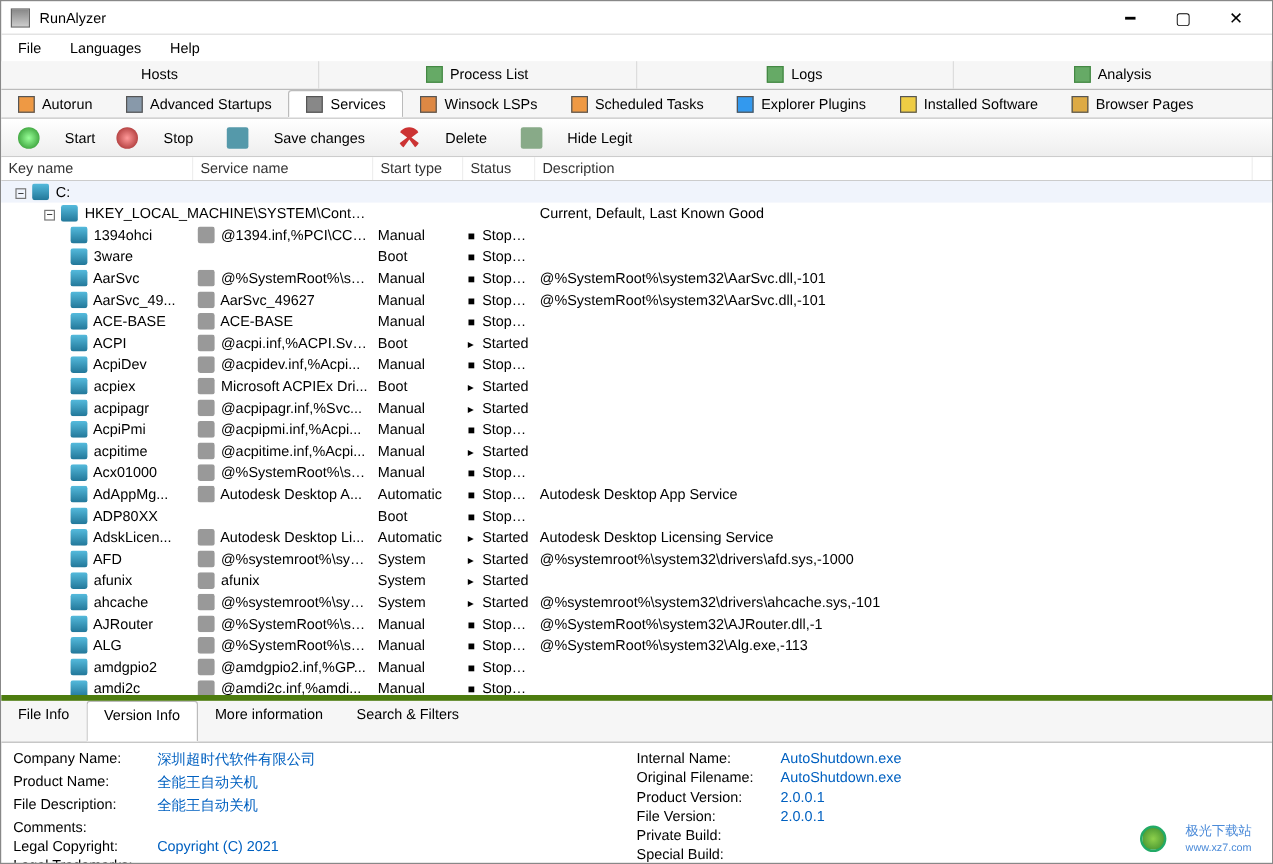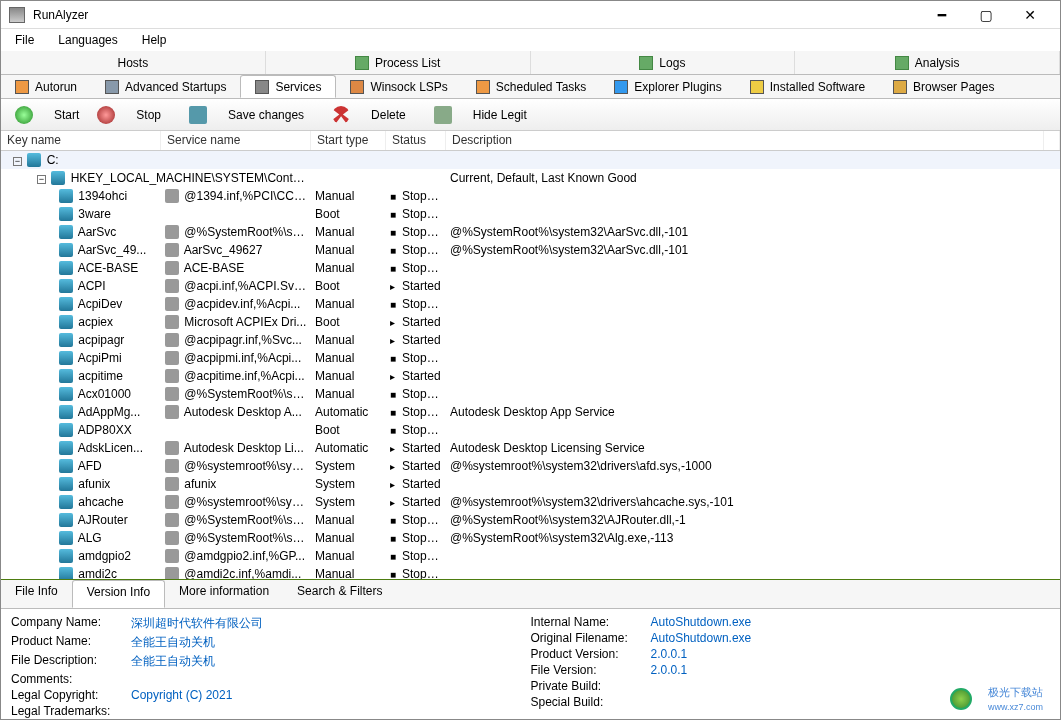--- a/index.html
+++ b/index.html
@@ -18,7 +18,7 @@
 
 
 .maintabs { display: flex; border-bottom: 1px solid #bbb; background: #f6f6f6; height: 24px; }
-.maintab { flex: 1; text-align: center; padding: 4px 0; border-right: 1px solid #ddd; display:flex; align-items:center; justify-content:center; gap:6px; }
+.maintab { flex: 1; text-align: center; padding: 4px 0; border-right: 1px solid #ddd; display:flex; justify-content:center; gap:6px; }
 .maintab .ic { width:14px; height:14px; background:#6a6; border:1px solid #484; }
 
 

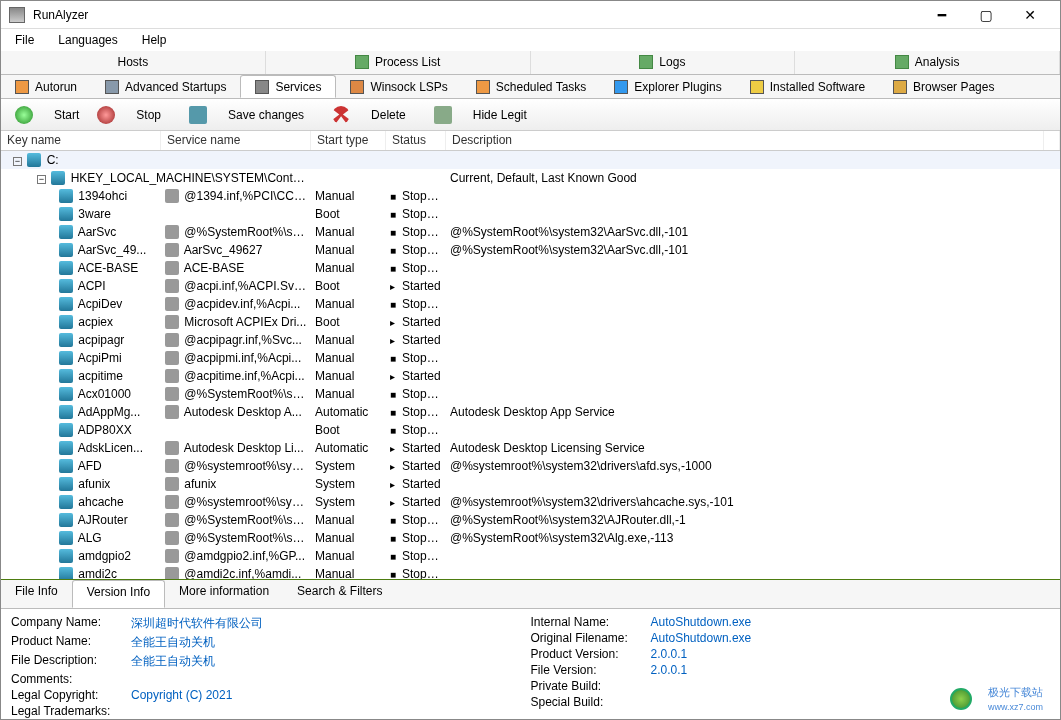--- a/index.html
+++ b/index.html
@@ -54,7 +54,7 @@
 .statmark{display:inline-block;width:8px;font-size:10px;margin-right:4px;}
 
 
-.dtabs { display:flex; border-top:1px solid #4d7c0f; border-bottom:1px solid #bbb; background:#f6f6f6; height:30px; }
+.dtabs { display:flex; border-top:5px solid #4d7c0f; border-bottom:1px solid #bbb; background:#f6f6f6; height:40px; }
 .dtab { padding:4px 14px; }
 .dtab.active { background:#fff; border:1px solid #bbb; border-bottom:1px solid #fff; border-radius:3px 3px 0 0; }
 

